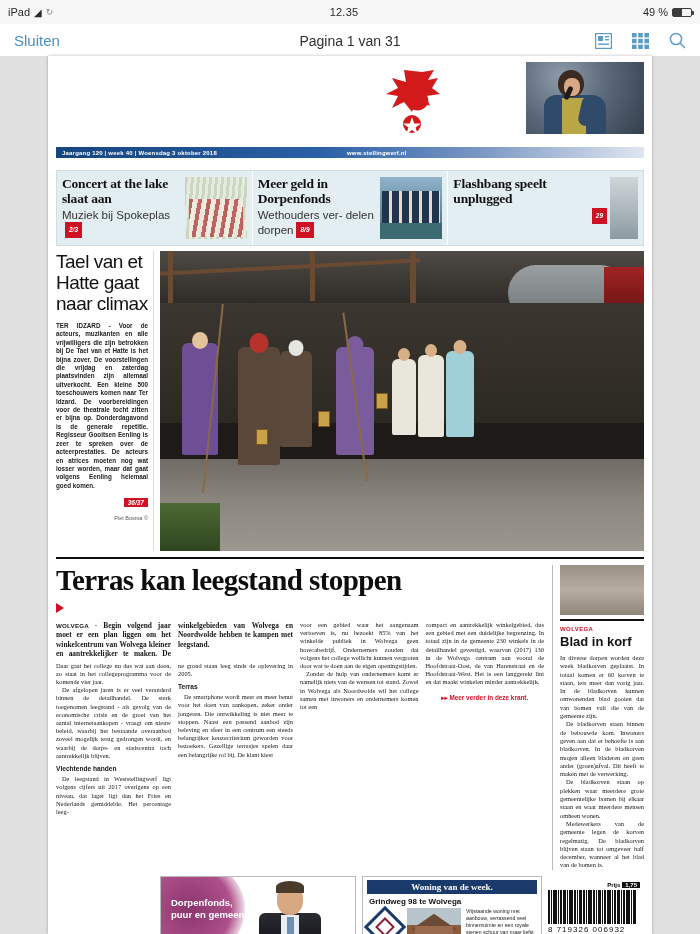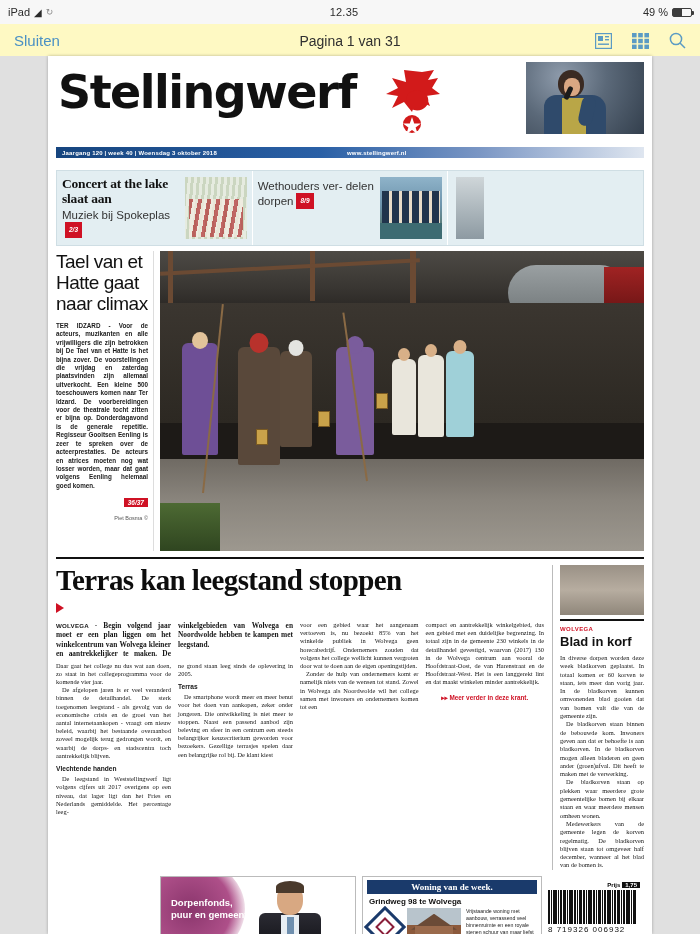--- a/index.html
+++ b/index.html
@@ -40,7 +40,7 @@
 
   
   .navbar {
-    height: 34px; background: #fef9c3;
+    height: 34px; background: #ffffff;
     display: flex; align-items: center; padding: 0 14px;
     position: relative; border-bottom: 1px solid #cfcfcf;
   }

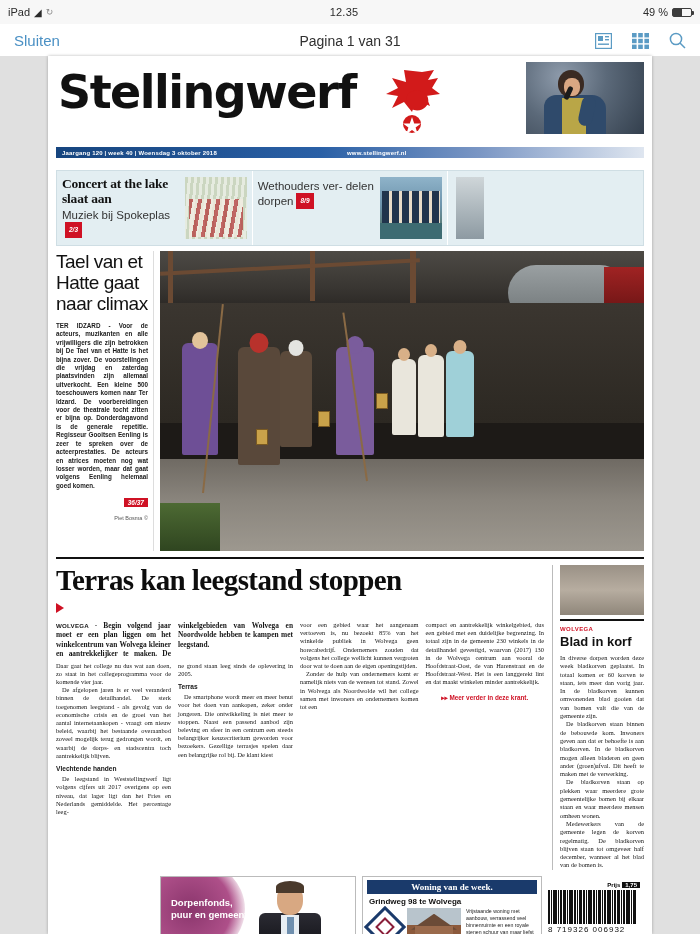--- a/index.html
+++ b/index.html
@@ -342,7 +342,6 @@
   <div class="paper-inner">
 
     <div class="masthead">
-      <div class="logo">Stellingwerf</div>
       <div class="dragon">
         <svg viewBox="0 0 62 66" width="62" height="66">
           <path d="M40 4 L52 2 L46 12 L56 10 L50 20 L58 26 L44 28 L48 38 L34 32 L30 44 L22 34 L10 40 L16 28 L4 26 L16 20 L10 10 L24 14 L22 2 Z" fill="#d21a1a"></path>

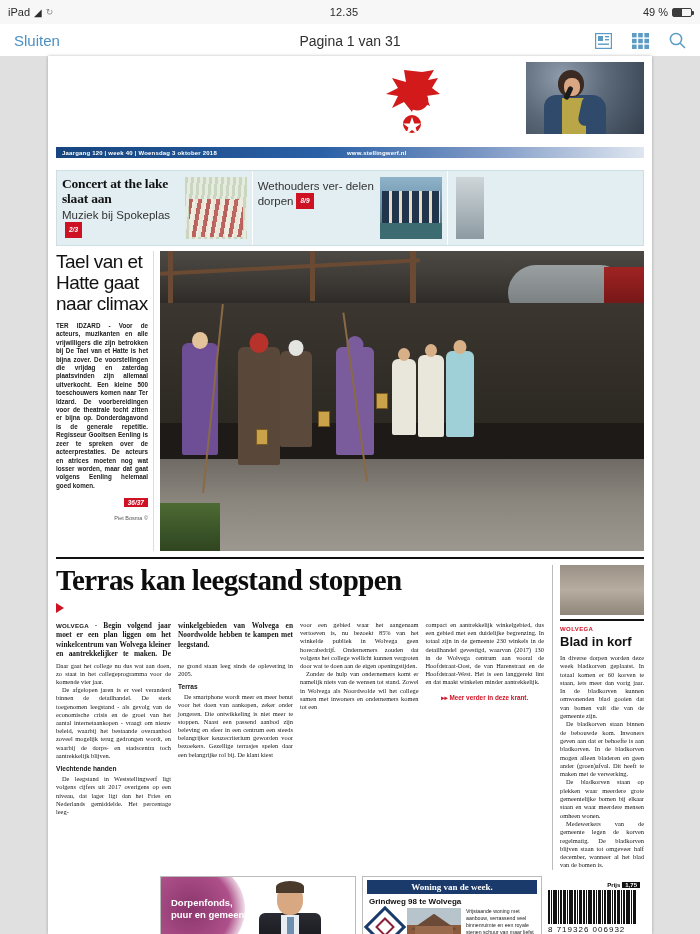--- a/index.html
+++ b/index.html
@@ -376,6 +376,7 @@
       </div>
       <div class="teaser">
         <div class="txt">
+          <h3>Meer geld in Dorpenfonds</h3>
           <p><span>Wethouders ver- delen dorpen</span><span class="pagebadge">8/9</span></p>
         </div>
         <div class="t-img t2img"></div>

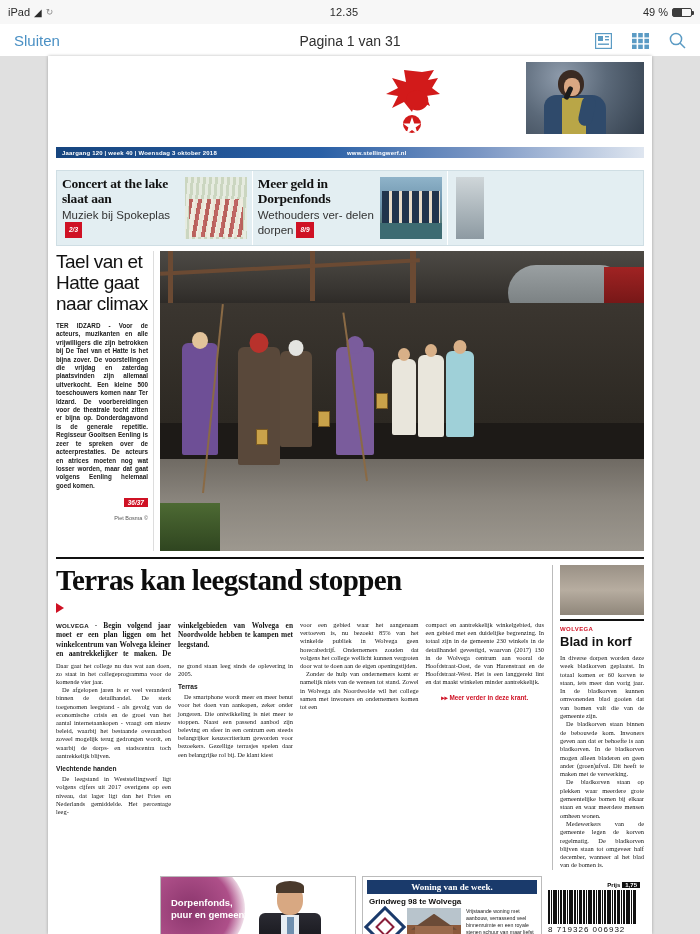--- a/index.html
+++ b/index.html
@@ -382,6 +382,10 @@
         <div class="t-img t2img"></div>
       </div>
       <div class="teaser">
+        <div class="txt">
+          <h3>Flashbang speelt unplugged</h3>
+          <p style="text-align:right"><span class="pagebadge">29</span></p>
+        </div>
         <div class="t-img t3img"></div>
       </div>
     </div>

